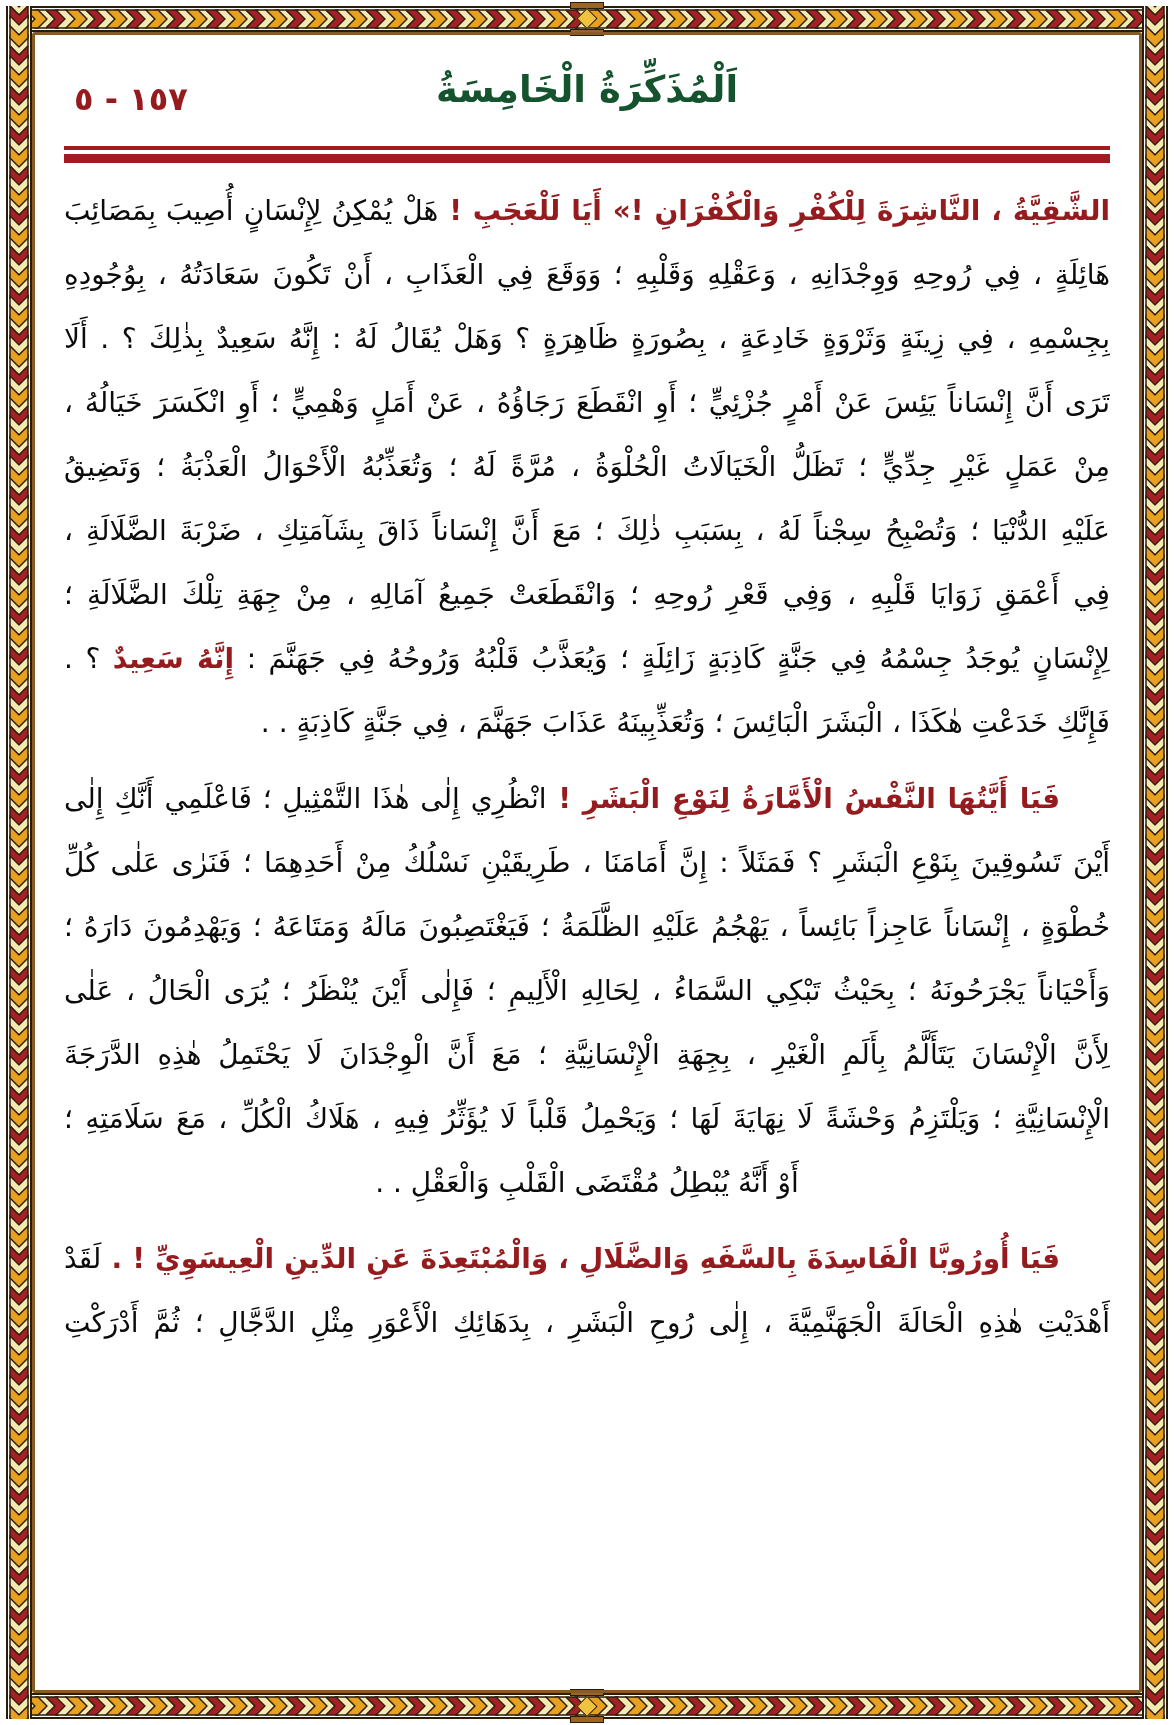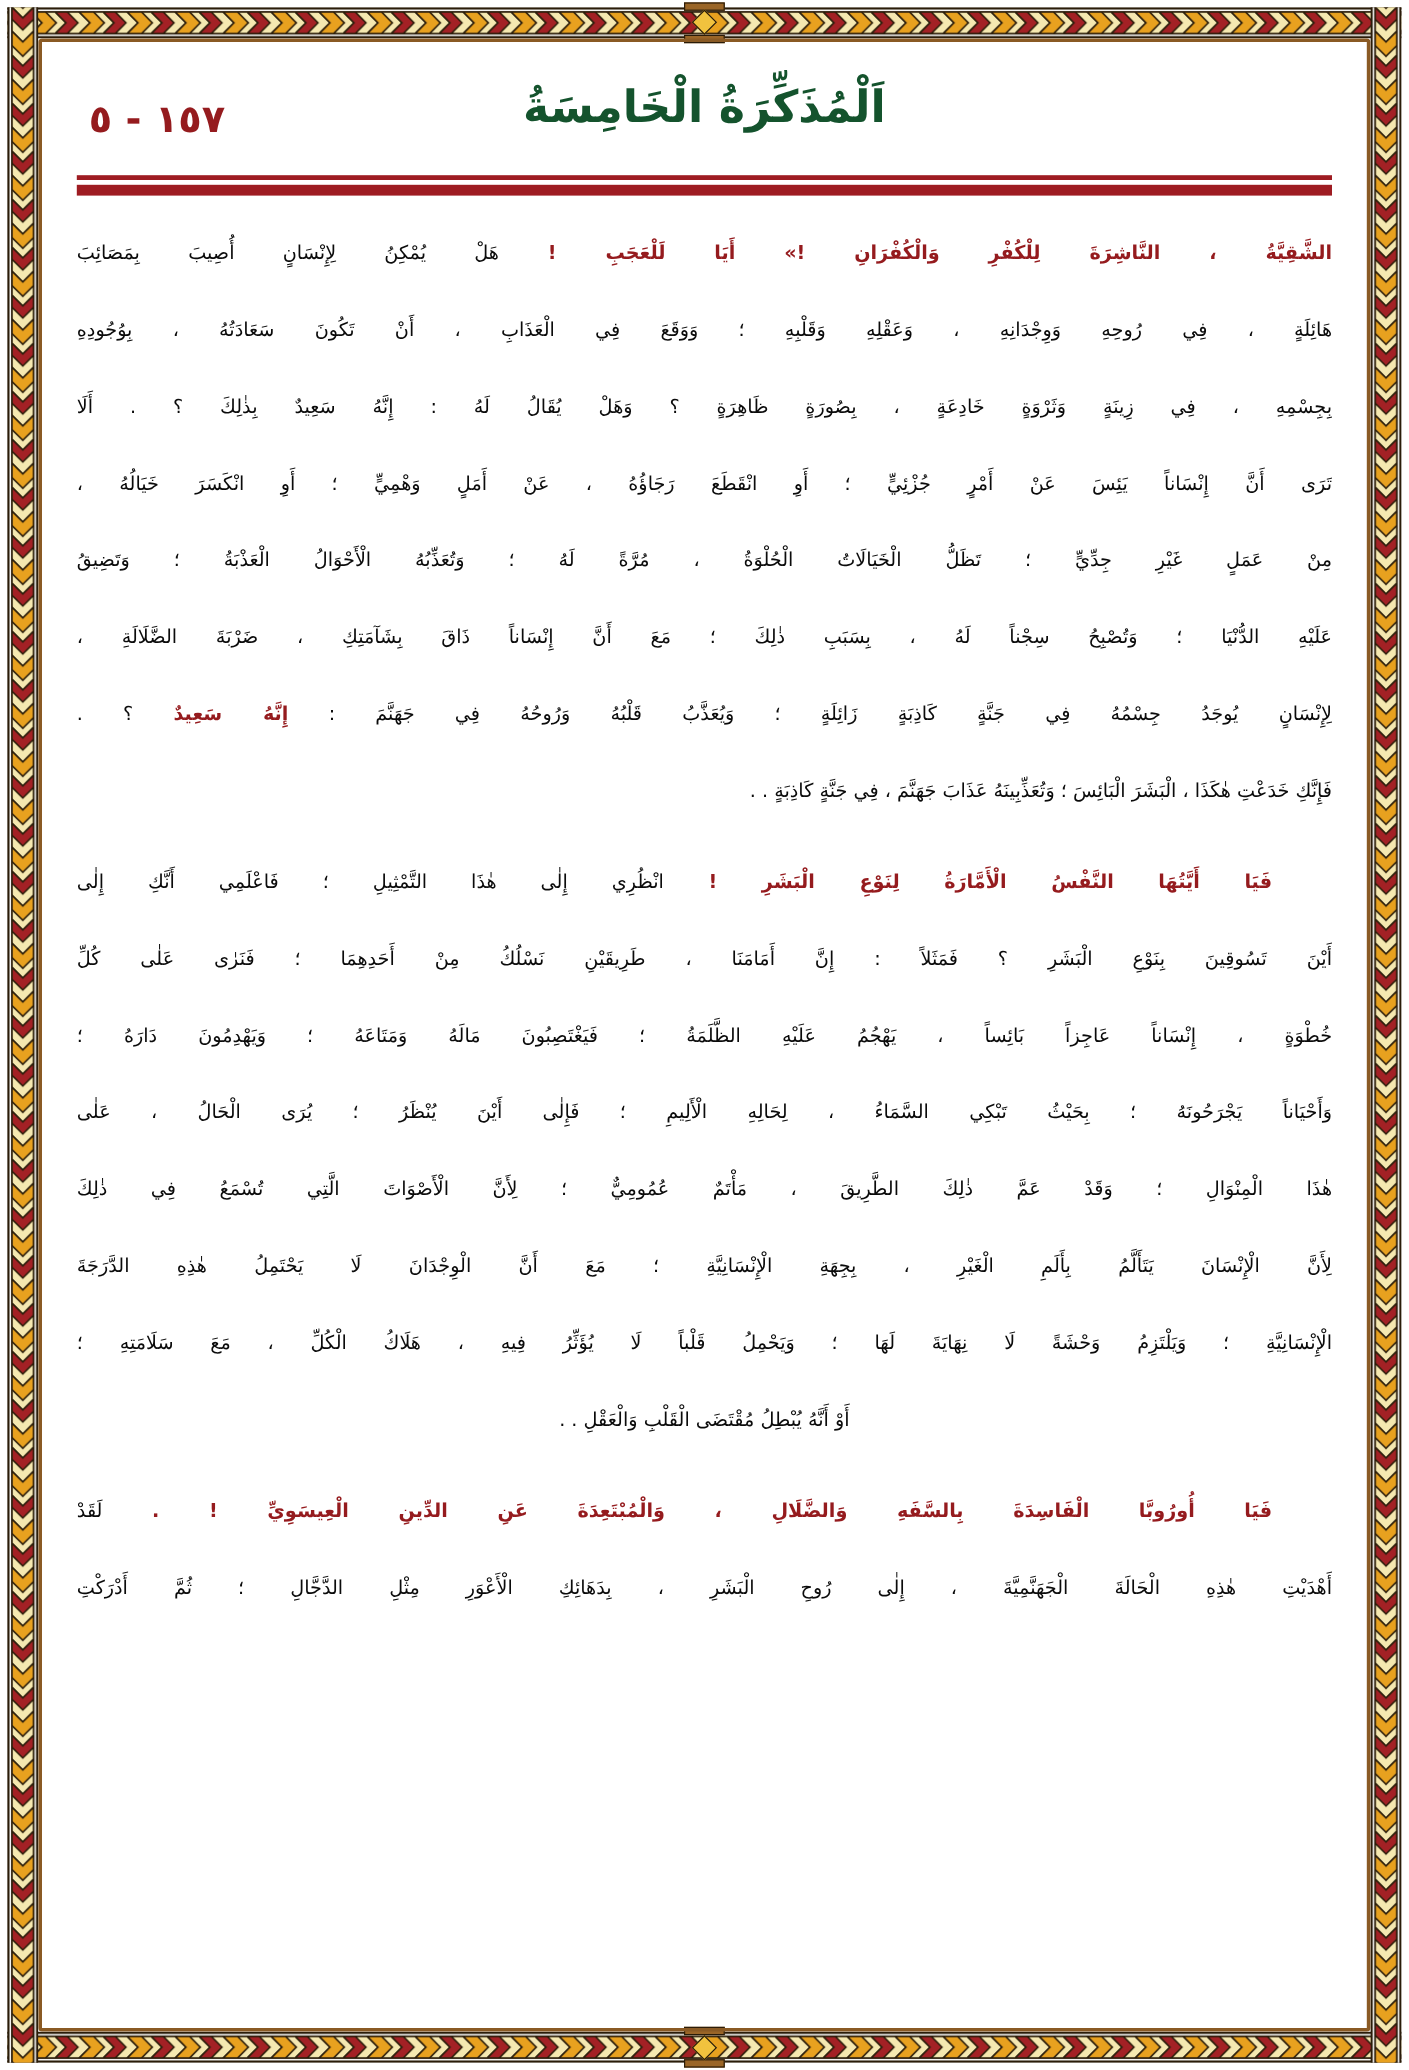--- a/index.html
+++ b/index.html
@@ -46,7 +46,7 @@
   .rule-gap{height:4px;}
   .rule-thick{height:9px;background:#9e1c22;}
   .body-text{
-    margin-top:16px;direction:rtl;font-size:16px;color:#0b0b0b;
+    margin-top:16px;direction:rtl;font-size:28px;color:#0b0b0b;
     text-align:justify;
   }
   .line{

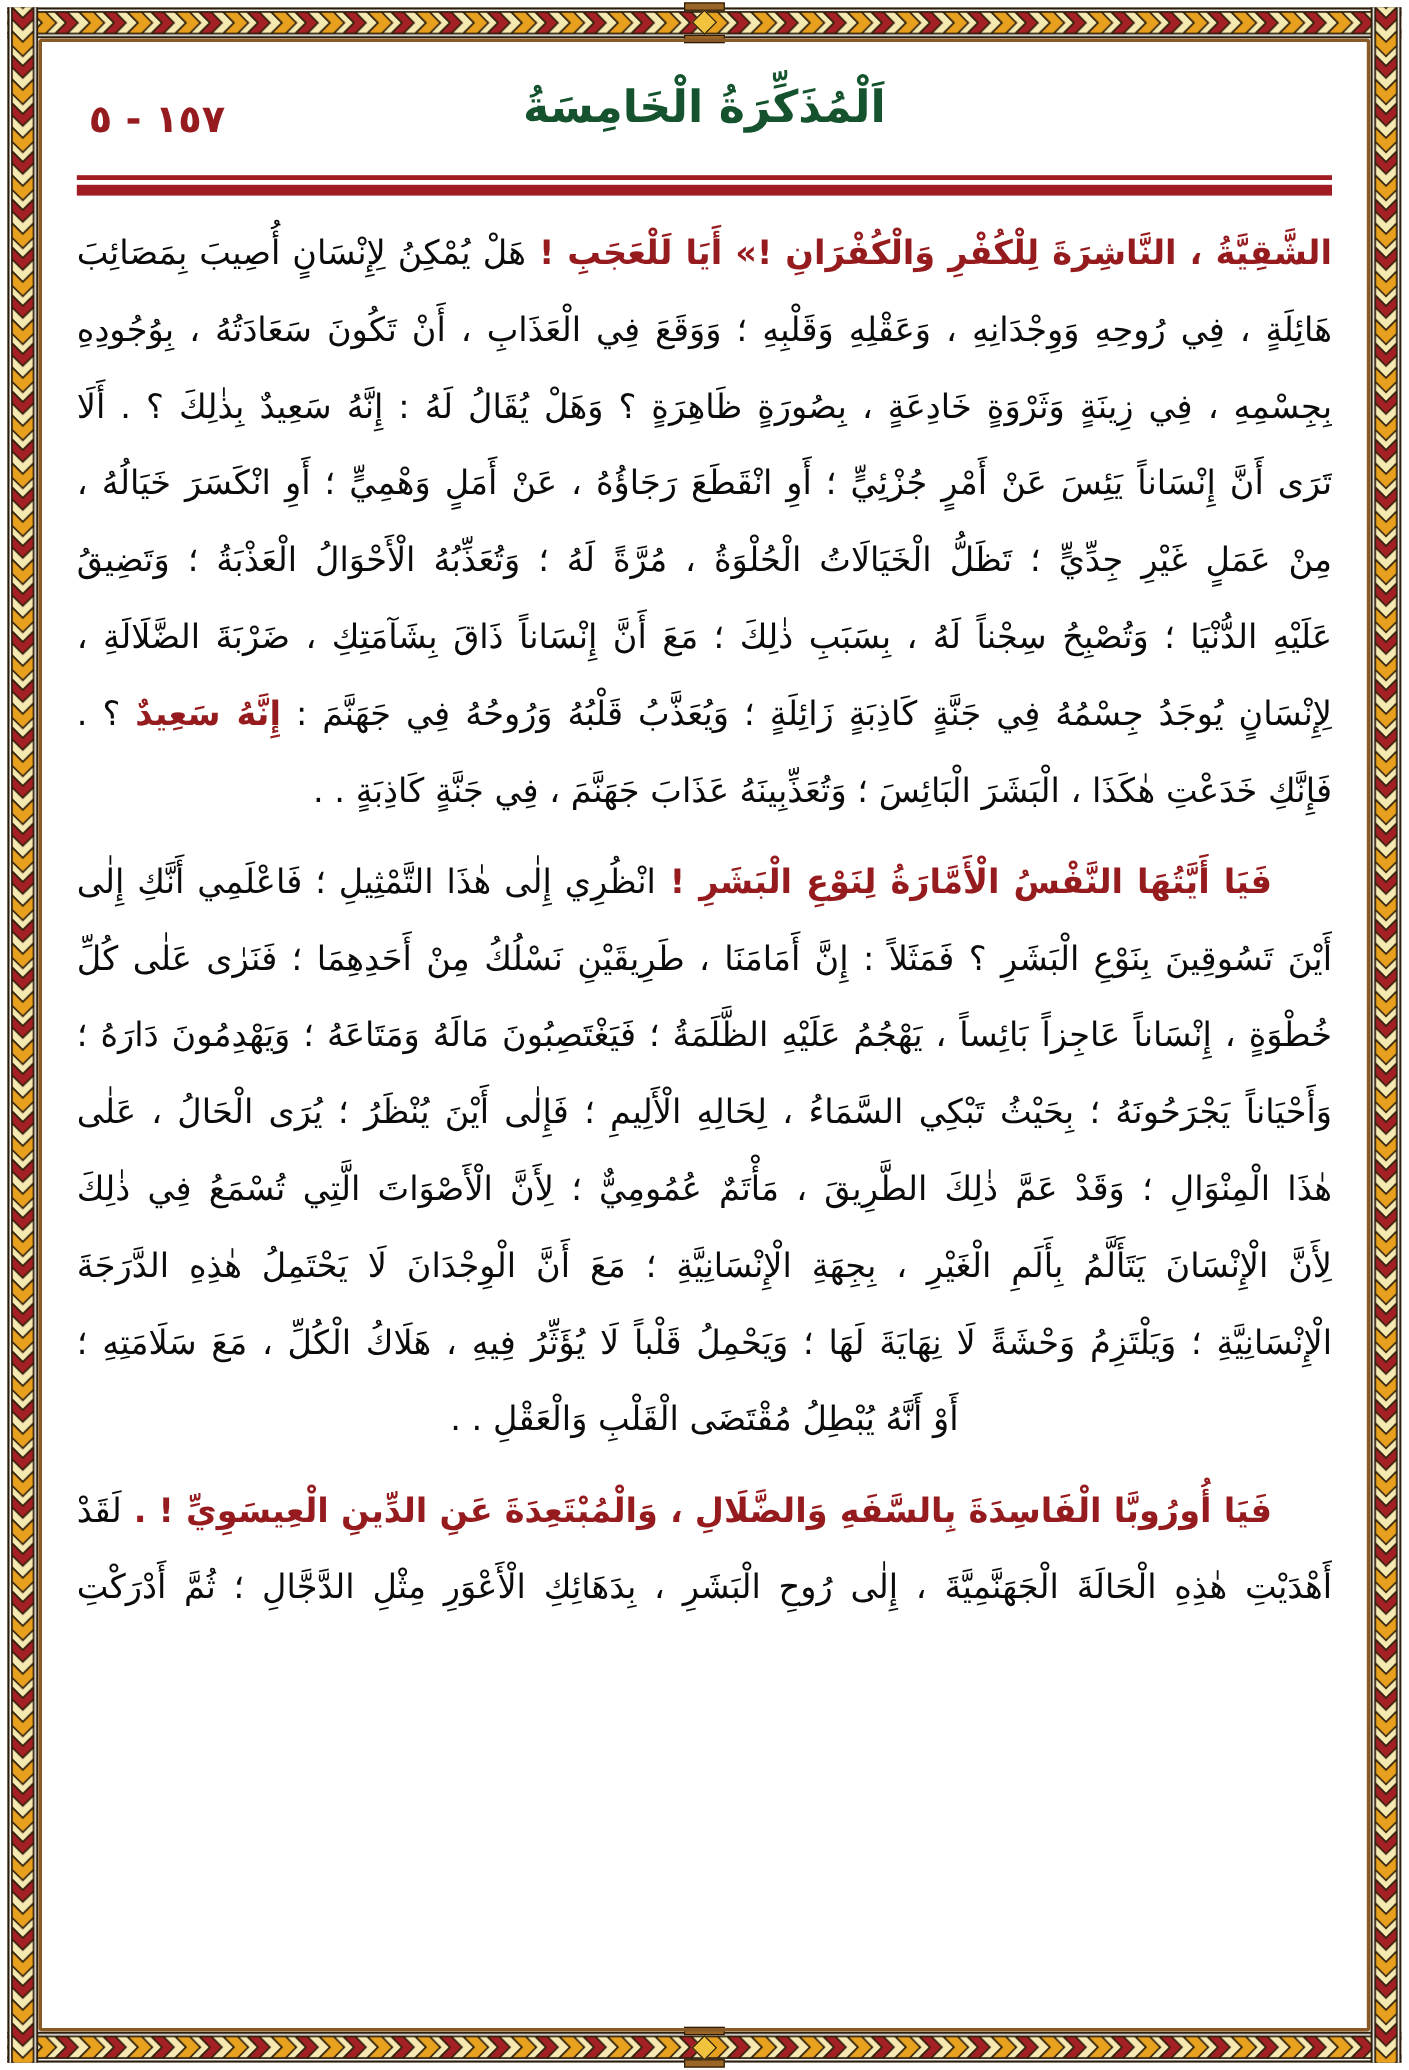--- a/index.html
+++ b/index.html
@@ -159,6 +159,7 @@
         <div class="line justify"><span class="seg-black">تَرَى أَنَّ إِنْسَاناً يَئِسَ عَنْ أَمْرٍ جُزْئِيٍّ ؛ أَوِ انْقَطَعَ رَجَاؤُهُ ، عَنْ أَمَلٍ وَهْمِيٍّ ؛ أَوِ انْكَسَرَ خَيَالُهُ ،</span></div>
         <div class="line justify"><span class="seg-black">مِنْ عَمَلٍ غَيْرِ جِدِّيٍّ ؛ تَظَلُّ الْخَيَالَاتُ الْحُلْوَةُ ، مُرَّةً لَهُ ؛ وَتُعَذِّبُهُ الْأَحْوَالُ الْعَذْبَةُ ؛ وَتَضِيقُ</span></div>
         <div class="line justify"><span class="seg-black">عَلَيْهِ الدُّنْيَا ؛ وَتُصْبِحُ سِجْناً لَهُ ، بِسَبَبِ ذٰلِكَ ؛ مَعَ أَنَّ إِنْسَاناً ذَاقَ بِشَآمَتِكِ ، ضَرْبَةَ الضَّلَالَةِ ،</span></div>
+        <div class="line justify"><span class="seg-black">فِي أَعْمَقِ زَوَايَا قَلْبِهِ ، وَفِي قَعْرِ رُوحِهِ ؛ وَانْقَطَعَتْ جَمِيعُ آمَالِهِ ، مِنْ جِهَةِ تِلْكَ الضَّلَالَةِ ؛</span></div>
         <div class="line justify"><span class="seg-black">لِإِنْسَانٍ يُوجَدُ جِسْمُهُ فِي جَنَّةٍ كَاذِبَةٍ زَائِلَةٍ ؛ وَيُعَذَّبُ قَلْبُهُ وَرُوحُهُ فِي جَهَنَّمَ : </span><span class="seg-red">إِنَّهُ سَعِيدٌ</span><span class="seg-black"> ؟ .</span></div>
         <div class="line start"><span class="seg-black">فَإِنَّكِ خَدَعْتِ هٰكَذَا ، الْبَشَرَ الْبَائِسَ ؛ وَتُعَذِّبِينَهُ عَذَابَ جَهَنَّمَ ، فِي جَنَّةٍ كَاذِبَةٍ . .</span></div>
         <div class="line justify para indent"><span class="seg-red">فَيَا أَيَّتُهَا النَّفْسُ الْأَمَّارَةُ لِنَوْعِ الْبَشَرِ ! </span><span class="seg-black">انْظُرِي إِلٰى هٰذَا التَّمْثِيلِ ؛ فَاعْلَمِي أَنَّكِ إِلٰى</span></div>

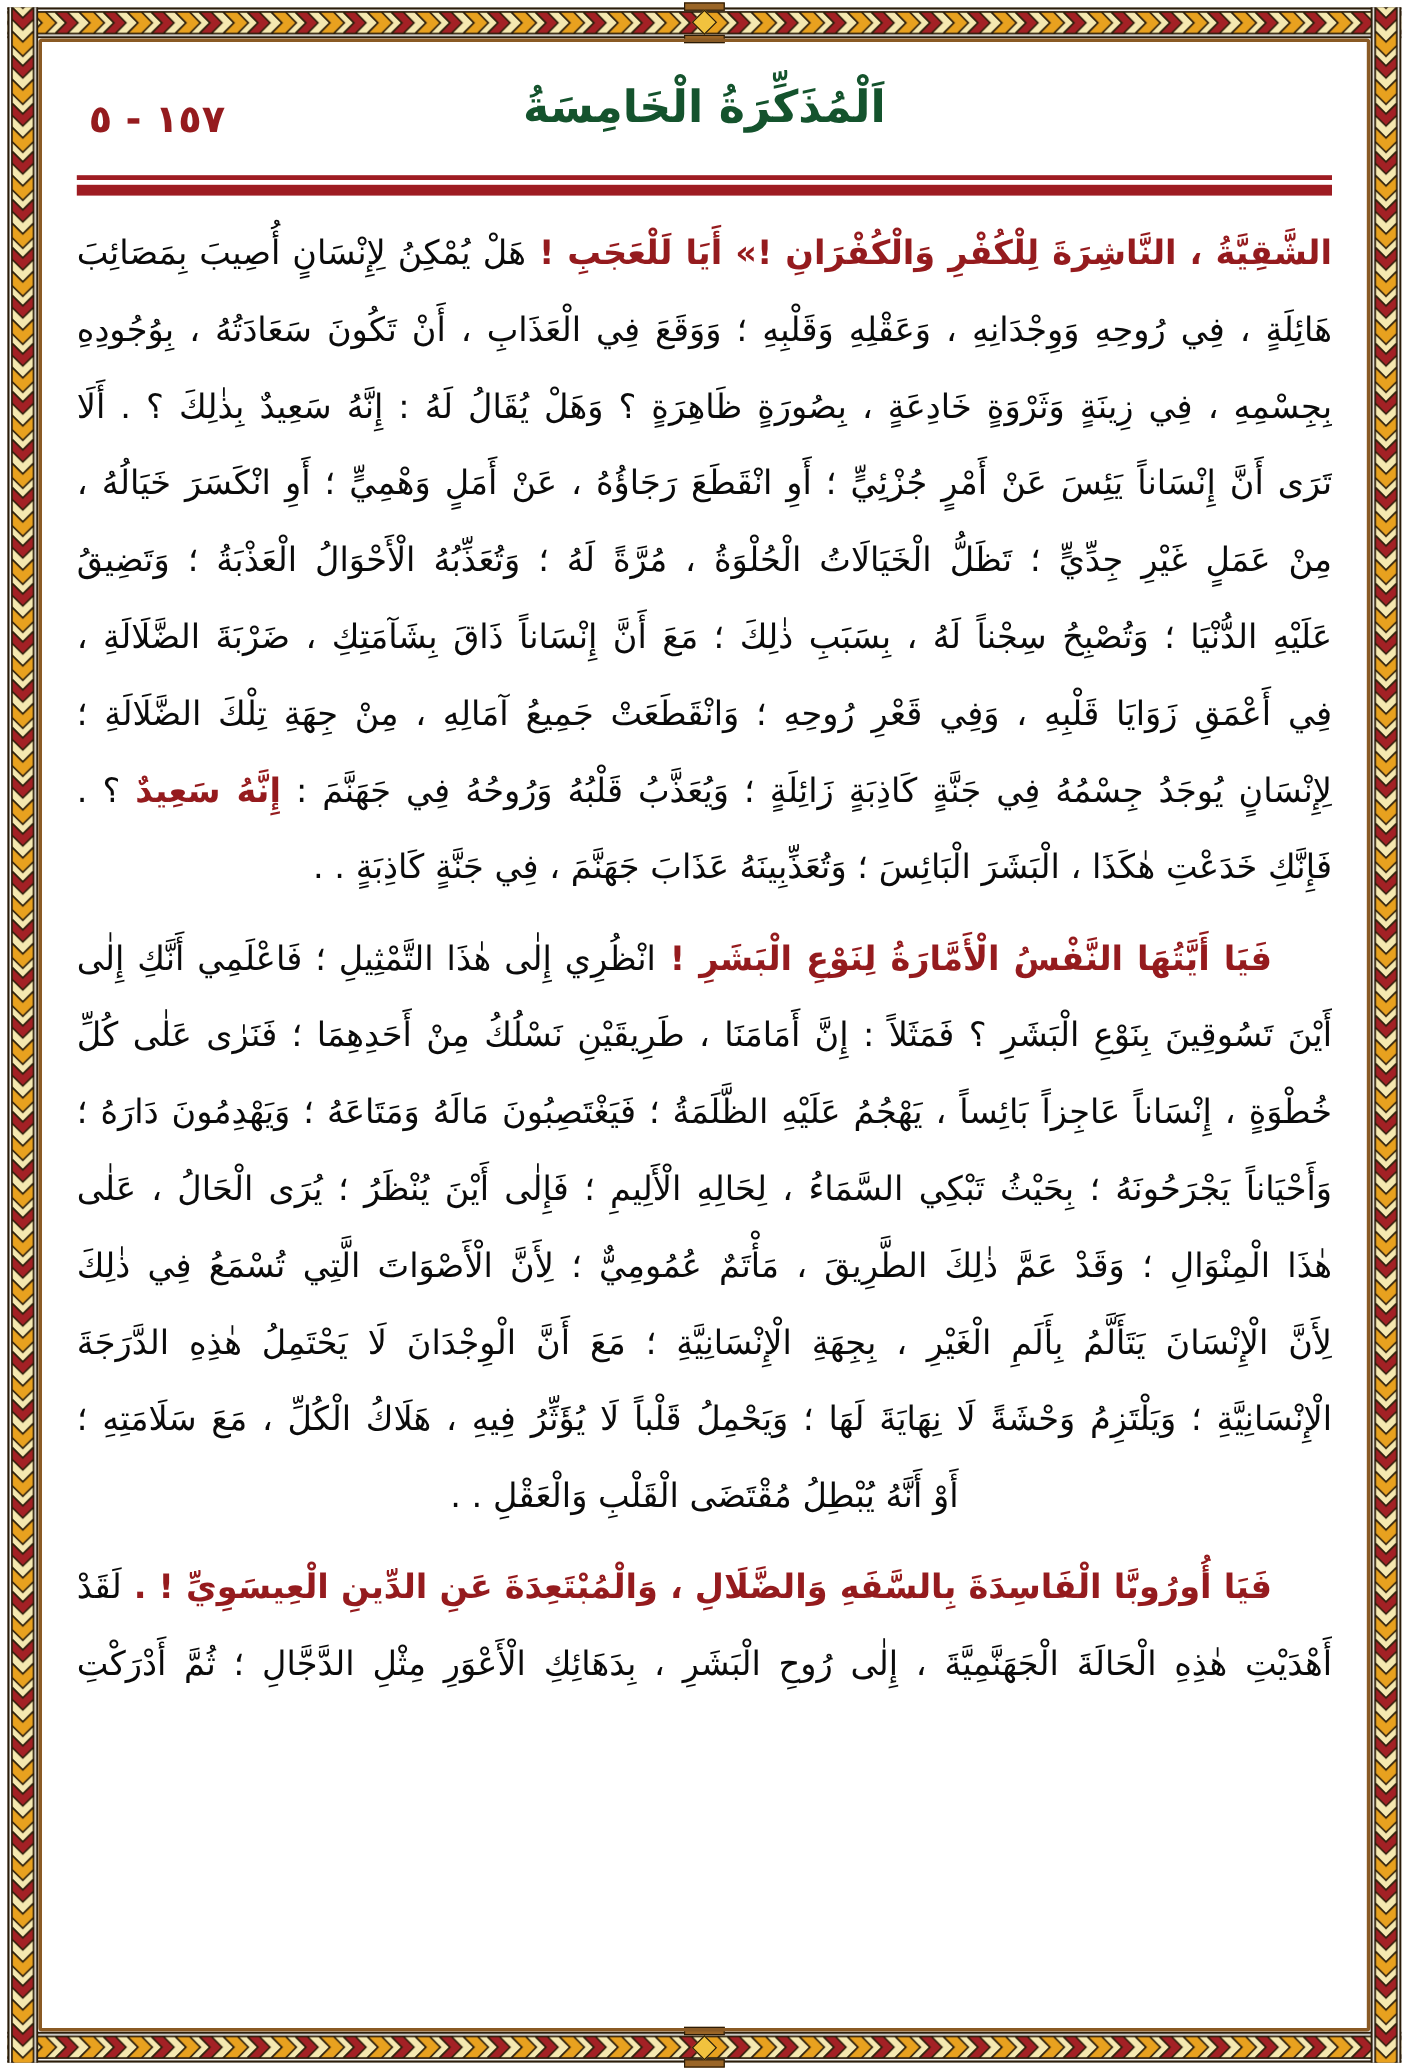--- a/index.html
+++ b/index.html
@@ -166,7 +166,6 @@
         <div class="line justify"><span class="seg-black">أَيْنَ تَسُوقِينَ بِنَوْعِ الْبَشَرِ ؟ فَمَثَلاً : إِنَّ أَمَامَنَا ، طَرِيقَيْنِ نَسْلُكُ مِنْ أَحَدِهِمَا ؛ فَنَرٰى عَلٰى كُلِّ</span></div>
         <div class="line justify"><span class="seg-black">خُطْوَةٍ ، إِنْسَاناً عَاجِزاً بَائِساً ، يَهْجُمُ عَلَيْهِ الظَّلَمَةُ ؛ فَيَغْتَصِبُونَ مَالَهُ وَمَتَاعَهُ ؛ وَيَهْدِمُونَ دَارَهُ ؛</span></div>
         <div class="line justify"><span class="seg-black">وَأَحْيَاناً يَجْرَحُونَهُ ؛ بِحَيْثُ تَبْكِي السَّمَاءُ ، لِحَالِهِ الْأَلِيمِ ؛ فَإِلٰى أَيْنَ يُنْظَرُ ؛ يُرَى الْحَالُ ، عَلٰى</span></div>
-        <div class="line justify"><span class="seg-black">هٰذَا الْمِنْوَالِ ؛ وَقَدْ عَمَّ ذٰلِكَ الطَّرِيقَ ، مَأْتَمٌ عُمُومِيٌّ ؛ لِأَنَّ الْأَصْوَاتَ الَّتِي تُسْمَعُ فِي ذٰلِكَ</span></div>
         <div class="line justify"><span class="seg-black">لِأَنَّ الْإِنْسَانَ يَتَأَلَّمُ بِأَلَمِ الْغَيْرِ ، بِجِهَةِ الْإِنْسَانِيَّةِ ؛ مَعَ أَنَّ الْوِجْدَانَ لَا يَحْتَمِلُ هٰذِهِ الدَّرَجَةَ</span></div>
         <div class="line justify"><span class="seg-black">الْإِنْسَانِيَّةِ ؛ وَيَلْتَزِمُ وَحْشَةً لَا نِهَايَةَ لَهَا ؛ وَيَحْمِلُ قَلْباً لَا يُؤَثِّرُ فِيهِ ، هَلَاكُ الْكُلِّ ، مَعَ سَلَامَتِهِ ؛</span></div>
         <div class="line center"><span class="seg-black">أَوْ أَنَّهُ يُبْطِلُ مُقْتَضَى الْقَلْبِ وَالْعَقْلِ . .</span></div>

